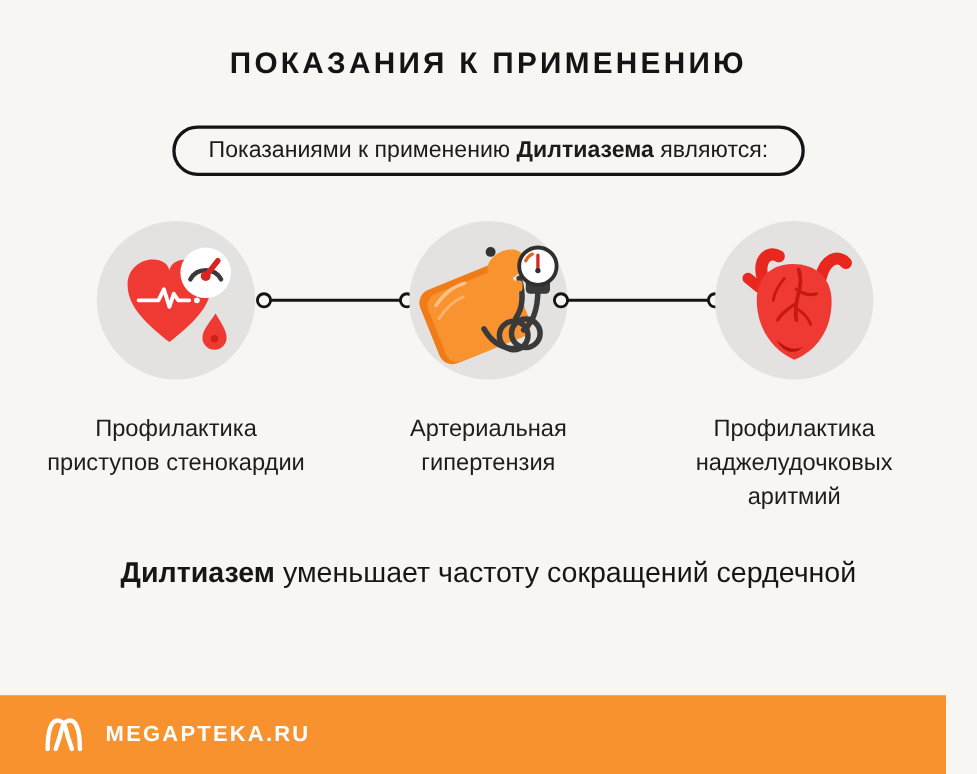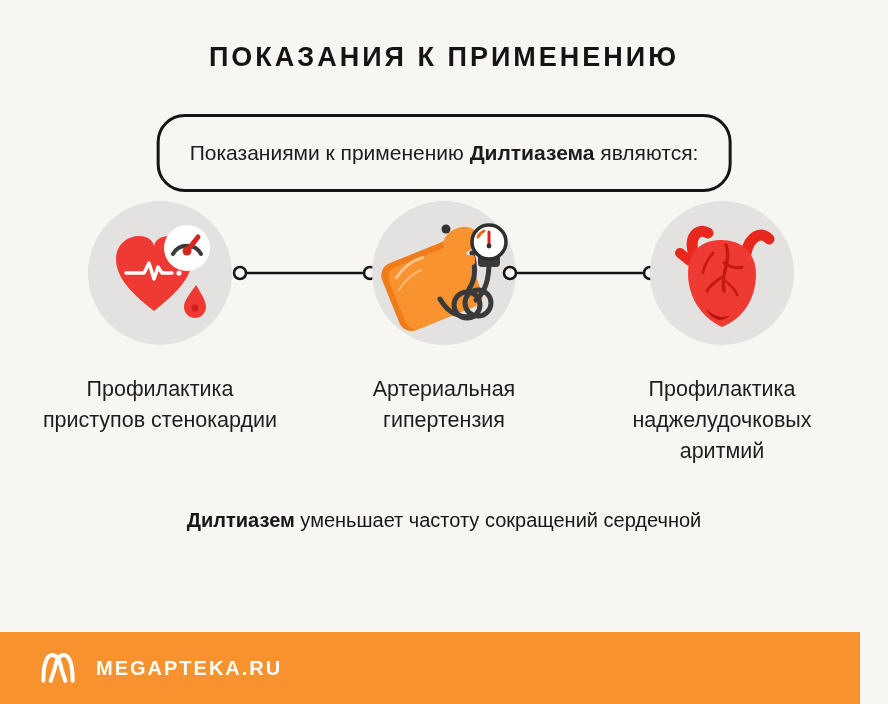--- a/index.html
+++ b/index.html
@@ -17,7 +17,7 @@
   .intro-pill {
     position:absolute; top:114px; left:50%; transform:translateX(-50%);
     border:3px solid #141414; border-radius:28px;
-    padding:24px 30px; font-size:21px; white-space:nowrap;
+    padding:8px 30px; font-size:21px; white-space:nowrap;
     color:#1b1b1b; background:transparent;
   }
   .intro-pill b { font-weight:800; }

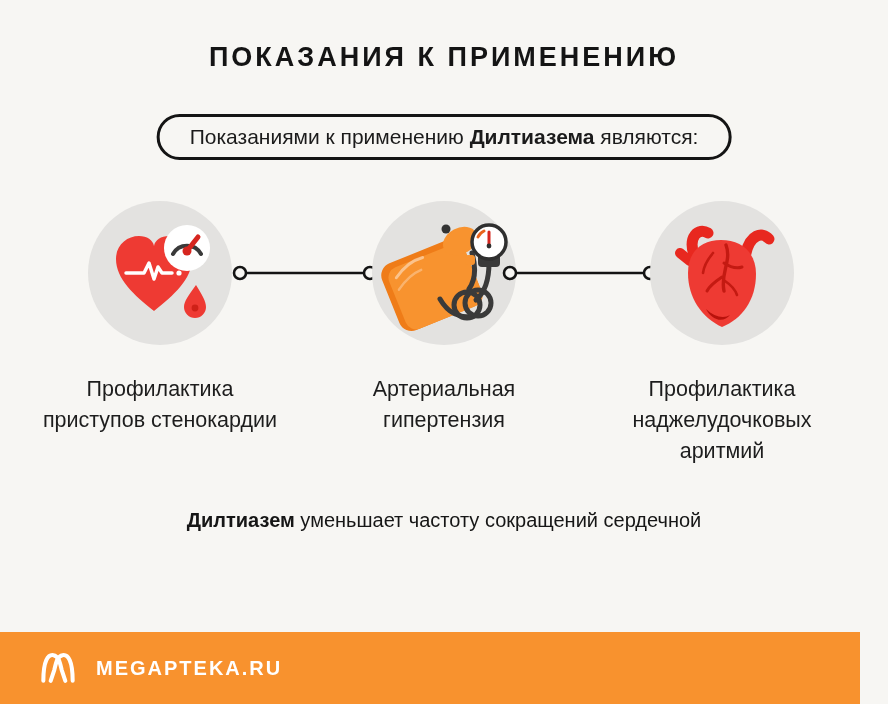--- a/index.html
+++ b/index.html
@@ -36,7 +36,7 @@
   .l1 { left:40px; } .l2 { left:324px; } .l3 { left:602px; }
   .summary {
     position:absolute; top:503px; left:0; width:100%;
-    text-align:center; font-size:20px; line-height:34px; color:#161616;
+    text-align:center; font-size:26px; line-height:34px; color:#161616;
   }
   .summary b { font-weight:800; }
   .footer {

